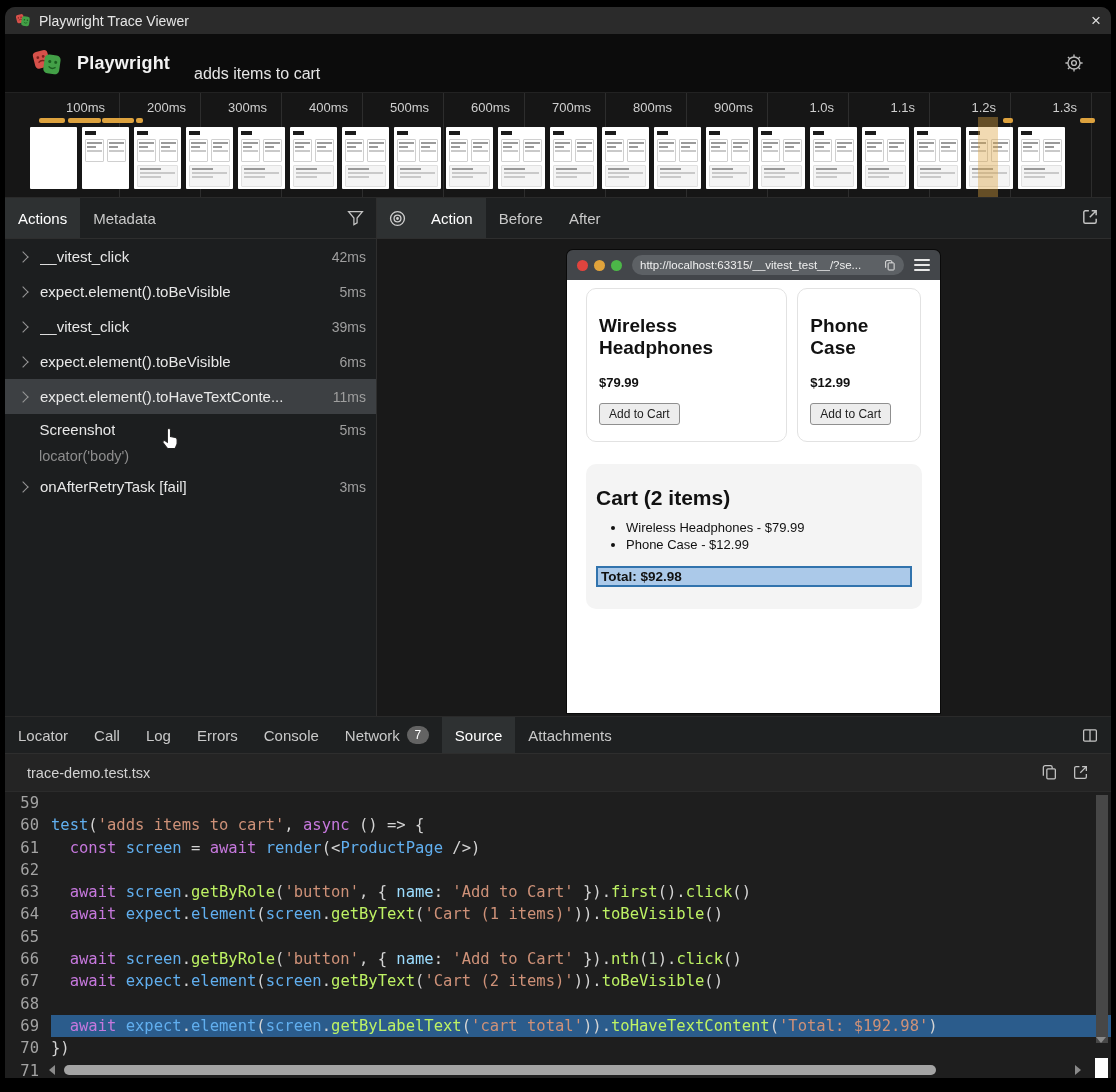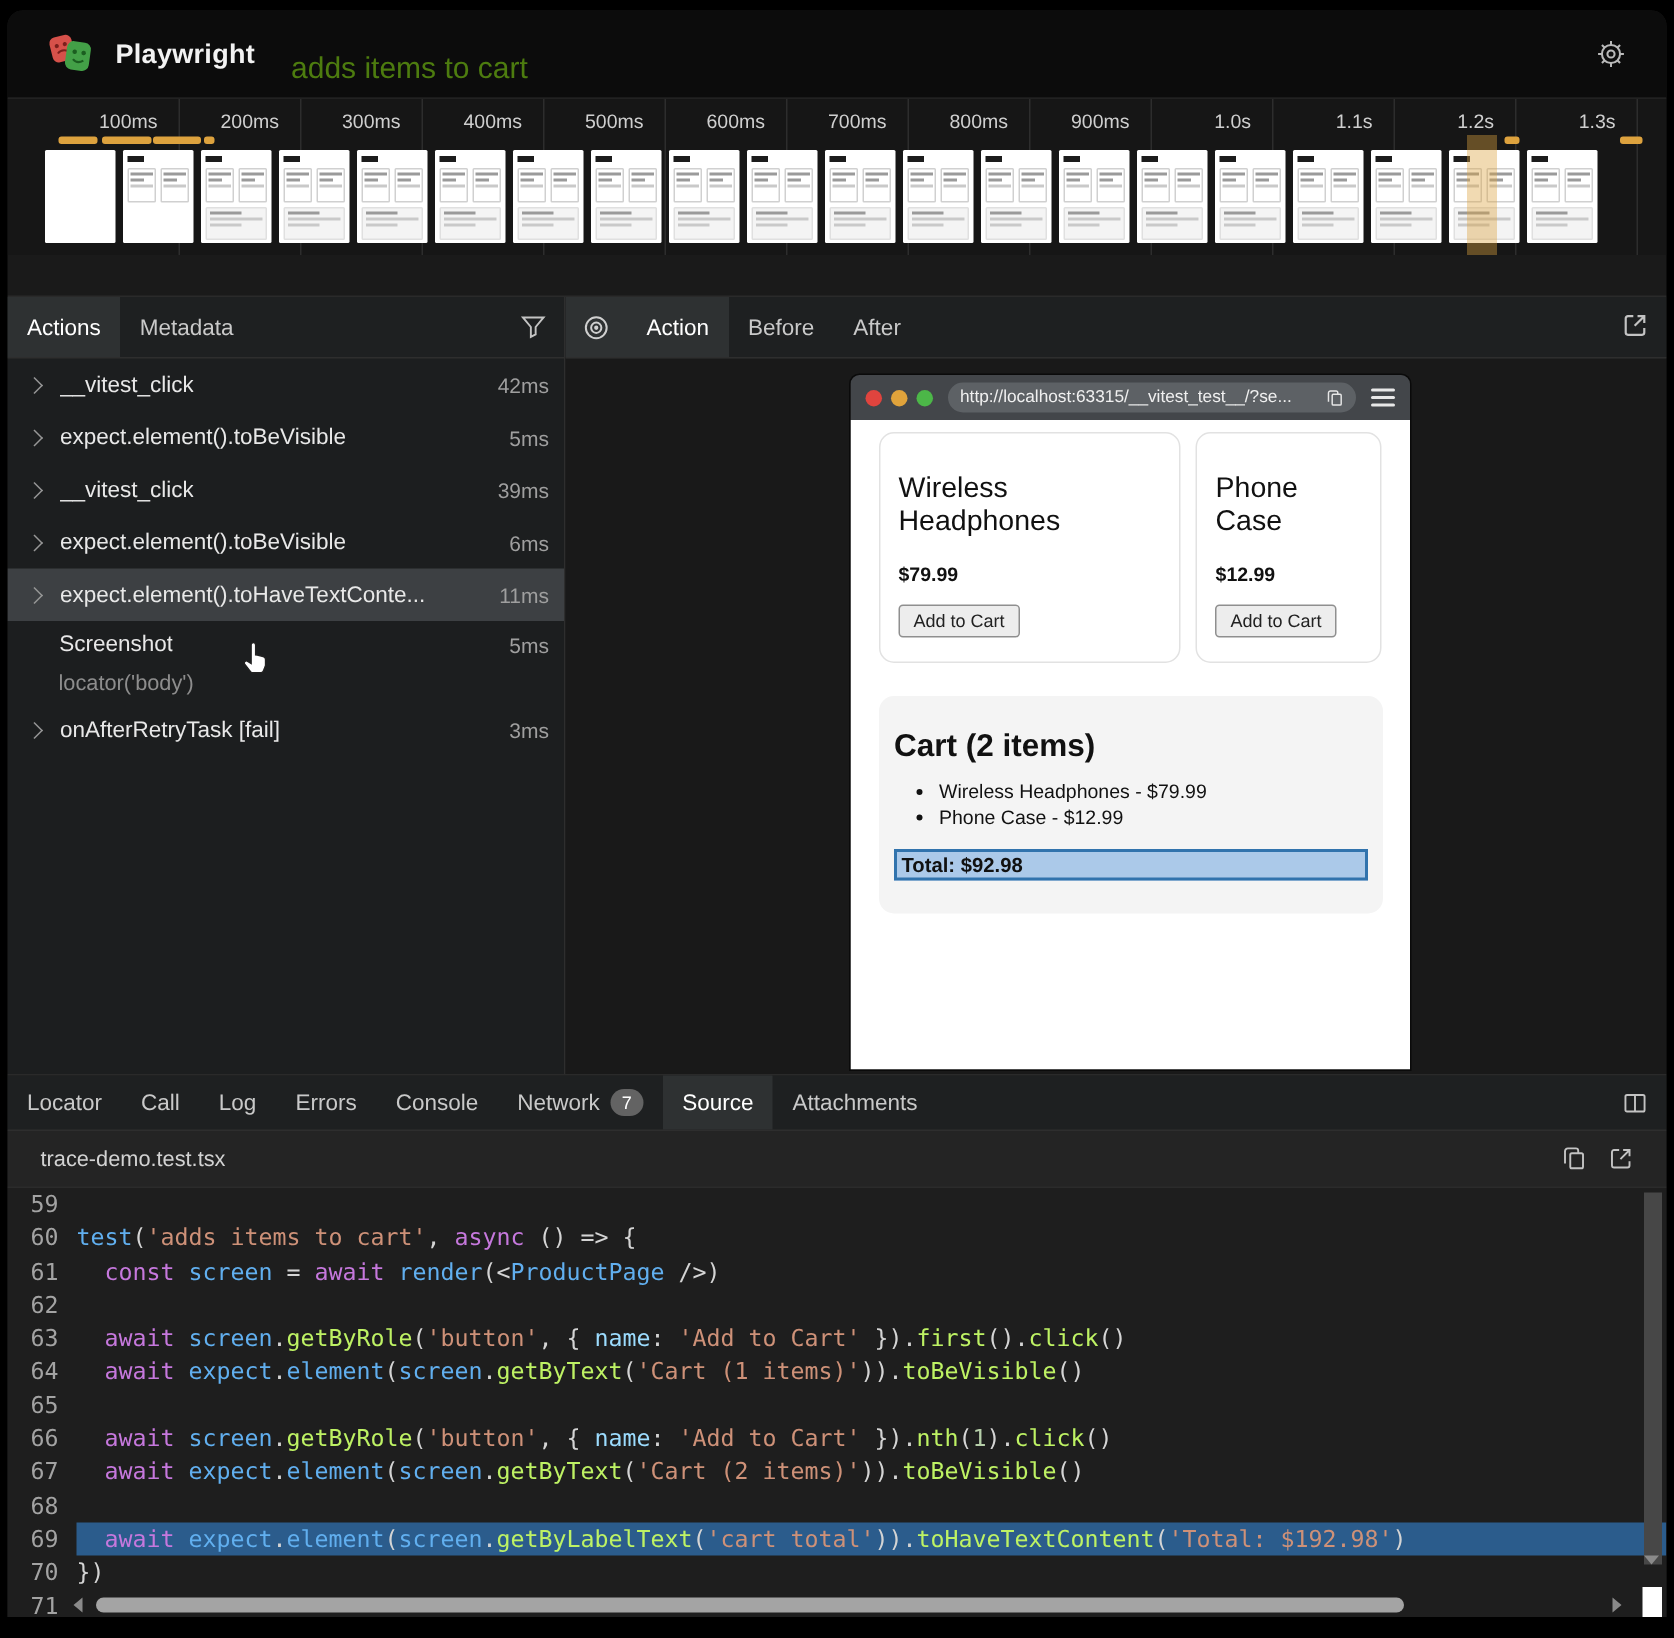--- a/index.html
+++ b/index.html
@@ -99,6 +99,24 @@
 
 <div class="window">
 
+  <div class="titlebar">
+    <svg width="16" height="15" viewBox="0 0 32 30">
+        <g transform="rotate(-14 10 12)">
+          <rect x="3" y="3" width="15" height="17" rx="4" fill="#d6514a"></rect>
+          <circle cx="7.5" cy="9" r="1.4" fill="#7c1f1c"></circle>
+          <circle cx="13" cy="9" r="1.4" fill="#7c1f1c"></circle>
+          <path d="M7 14q3 -2.5 7 0" stroke="#7c1f1c" fill="none" stroke-width="1.3"></path>
+        </g>
+        <g transform="rotate(8 22 16)">
+          <rect x="13" y="7" width="16" height="19" rx="4.5" fill="#43a047"></rect>
+          <circle cx="18.5" cy="14" r="1.5" fill="#1b5e20"></circle>
+          <circle cx="24.5" cy="14" r="1.5" fill="#1b5e20"></circle>
+          <path d="M18 19q3.2 3 7 0" stroke="#1b5e20" fill="none" stroke-width="1.4"></path>
+        </g>
+      </svg>
+    <span class="t-title">Playwright Trace Viewer</span>
+    <span class="close">×</span>
+  </div>
 
   <div class="header">
     <svg width="32" height="30" viewBox="0 0 32 30">

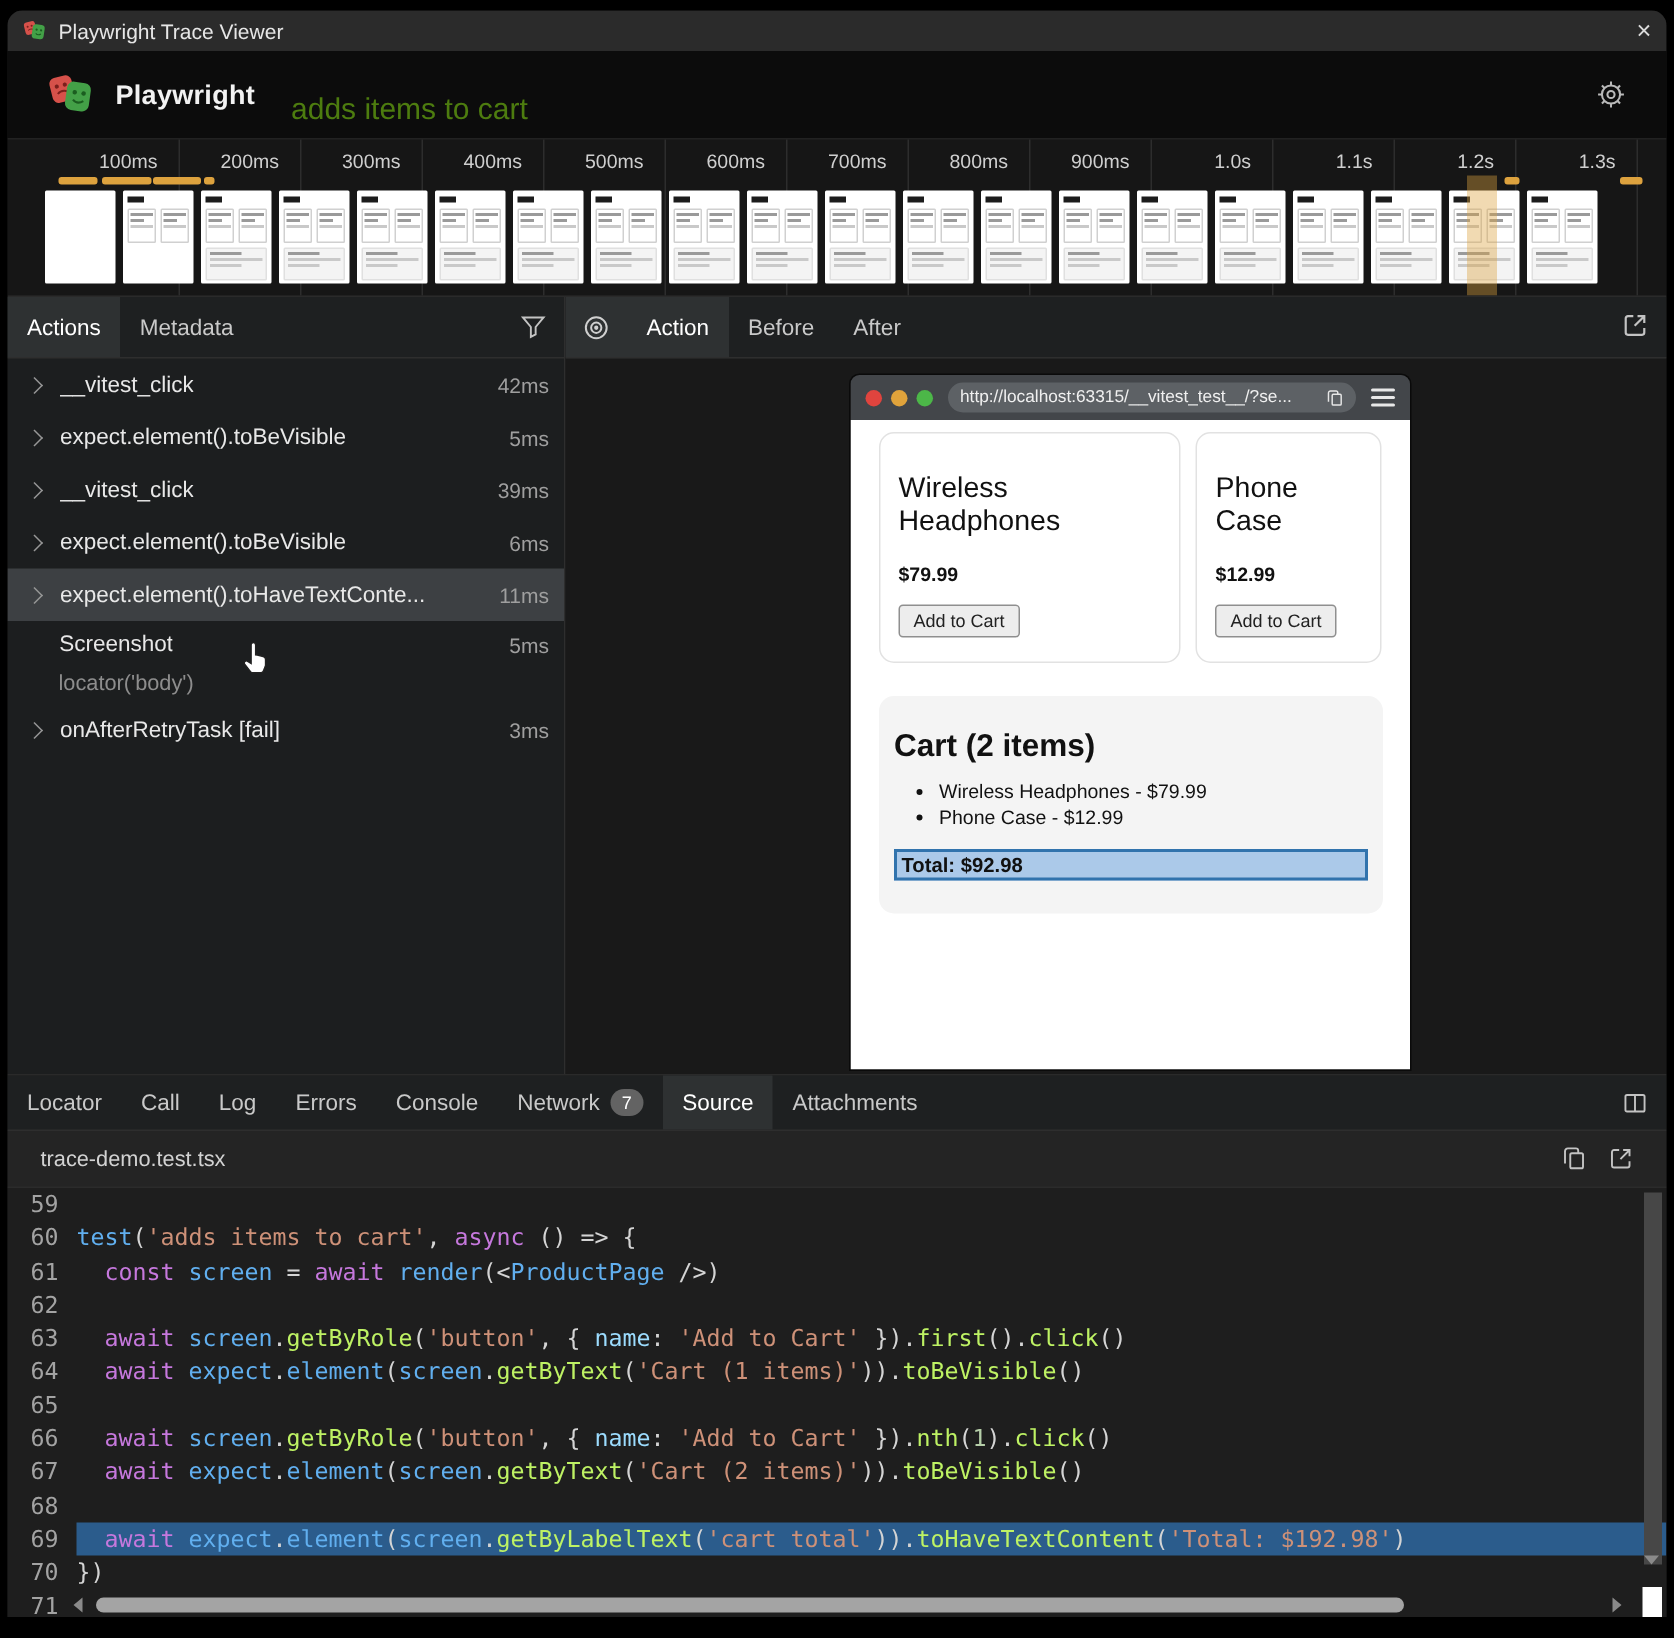--- a/index.html
+++ b/index.html
@@ -12,7 +12,7 @@
   
   .header{height:58px;background:#0c0c0c;display:flex;align-items:center;padding:0 26px;gap:14px;}
   .header .app{color:#f2f2f2;font-size:18px;font-weight:bold;letter-spacing:.2px;}
-  .header .test-title{color:#4d7c0f;font-size:20px;margin-left:10px;margin-top:21px;}
+  .header .test-title{color:#e5e5e5;font-size:16px;margin-left:10px;margin-top:21px;}
   .header .gear{margin-left:auto;}
   
   .timeline{position:relative;height:104px;background:#161616;border-top:1px solid #222;}

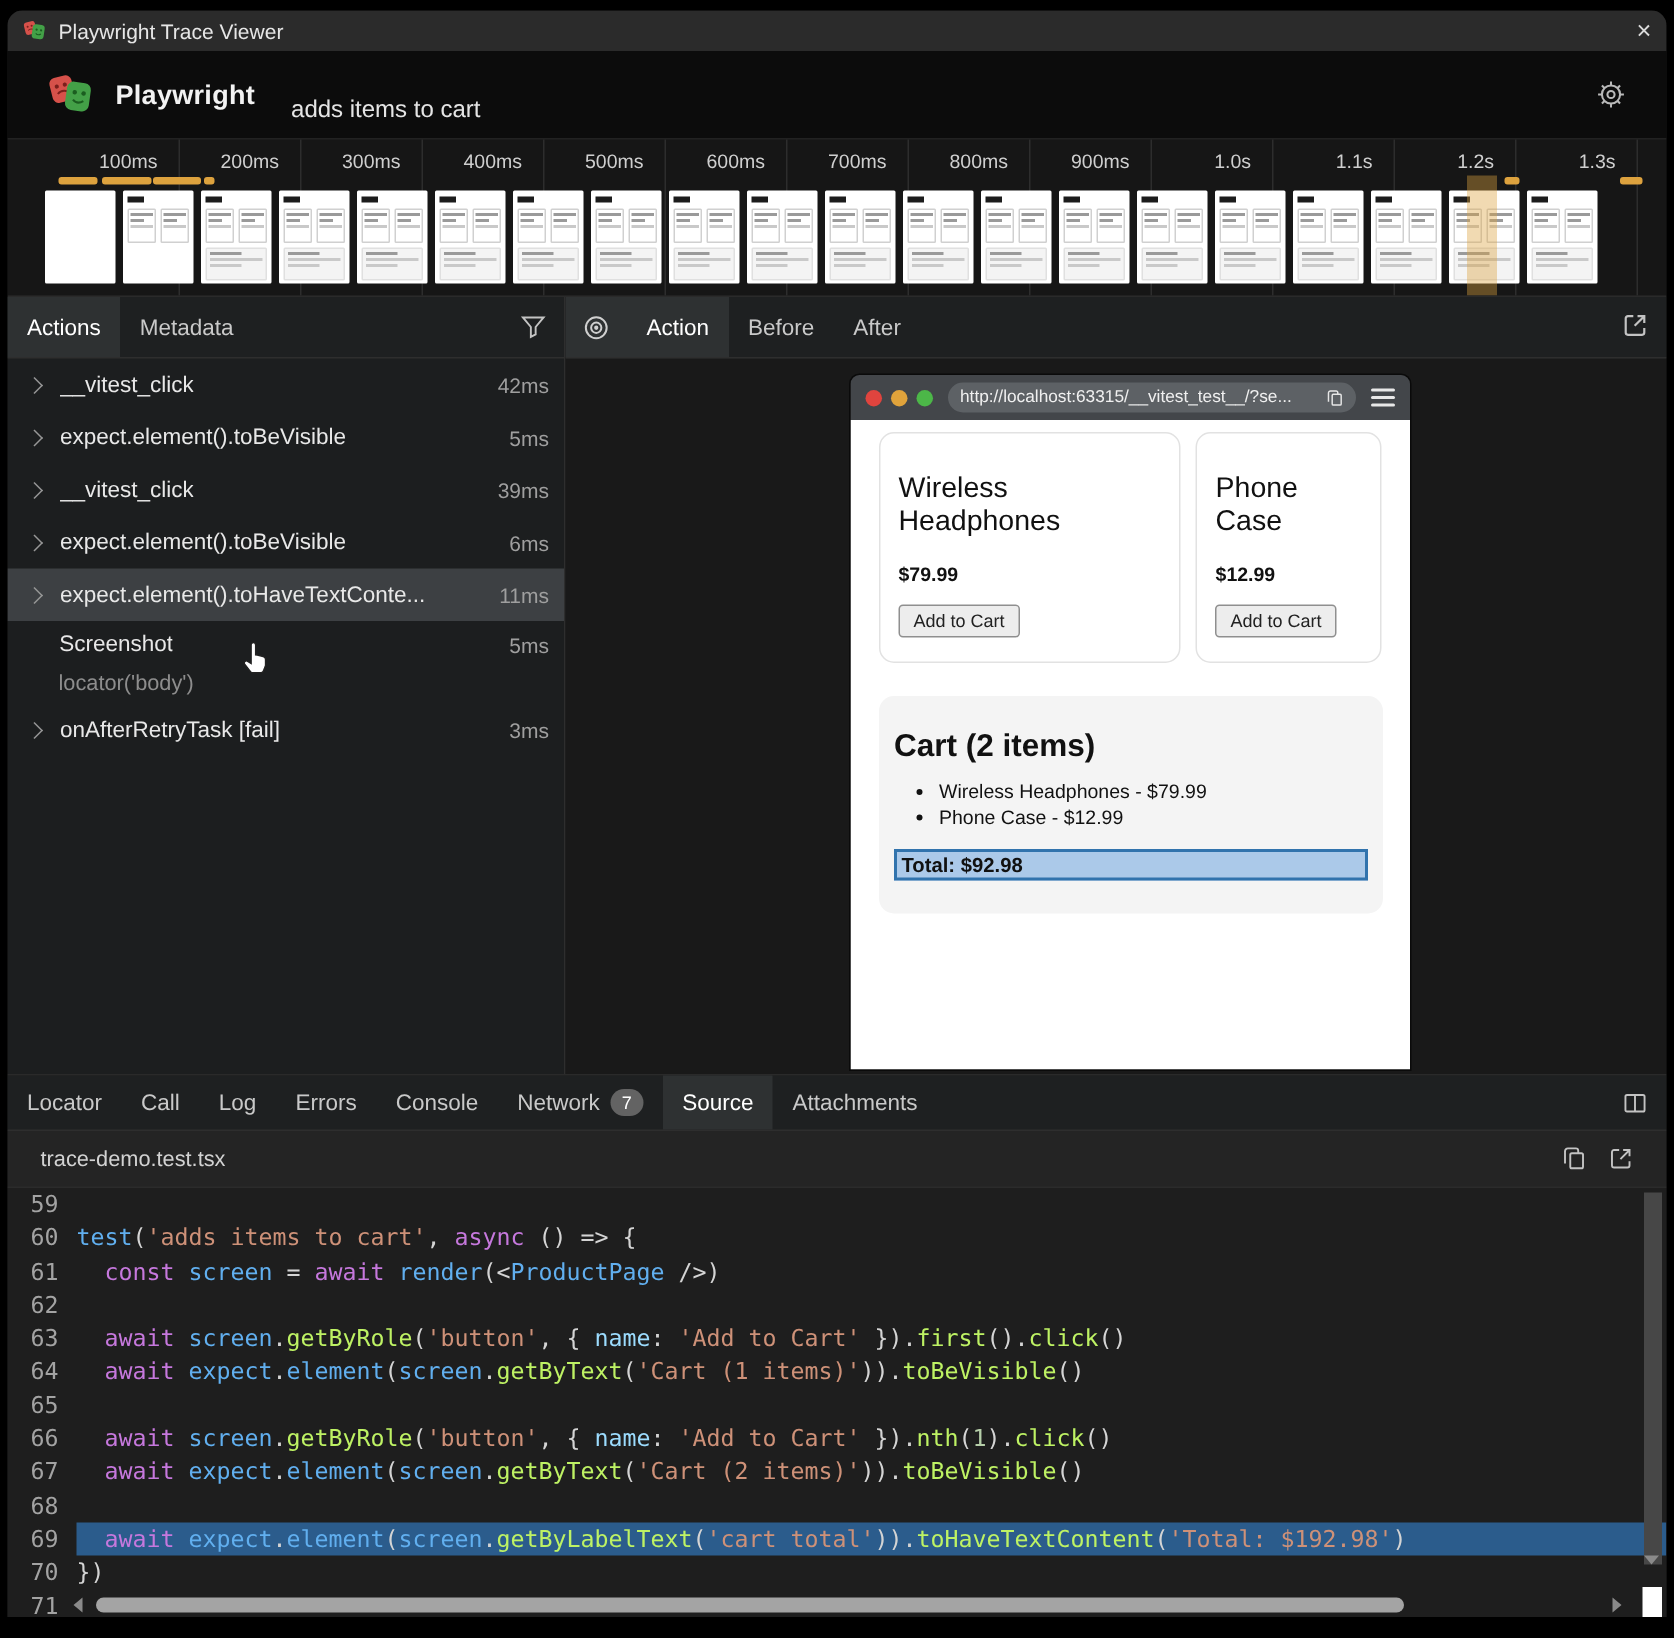--- a/index.html
+++ b/index.html
@@ -62,7 +62,7 @@
   .prod-card{border:1px solid #e2e2e2;border-radius:10px;padding:26px 12px 16px;box-sizing:border-box;}
   .prod-card.c1{width:202px;}
   .prod-card.c2{width:124px;}
-  .prod-name{font-size:19px;font-weight:normal;line-height:1.15;}
+  .prod-name{font-size:19px;font-weight:bold;line-height:1.15;}
   .prod-price{font-size:13px;margin-top:16px;font-weight:bold;}
   .atc-btn{margin-top:13px;font-size:12px;background:#ededed;border:1px solid #8f8f8f;border-radius:3px;padding:3px 9px;display:inline-block;color:#222;}
   .cart-card{margin-top:22px;background:#f4f4f4;border-radius:10px;padding:16px 10px 22px 10px;width:336px;box-sizing:border-box;}

